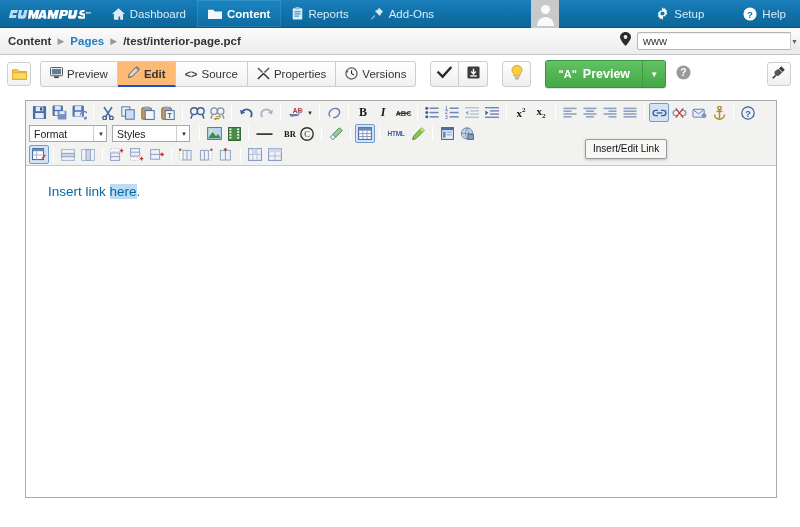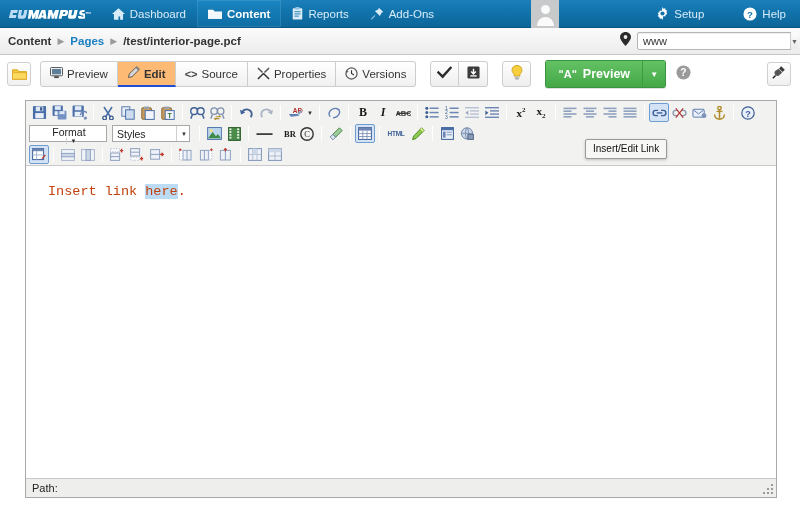--- a/index.html
+++ b/index.html
@@ -648,7 +648,7 @@
       </div>
 
       <div class="tbrow">
-        <div class="selbox" style="width:78px;flex-direction:column;">
+        <div class="selbox" style="width:78px;">
           <span>Format</span>
           <span class="car">▼</span>
         </div>

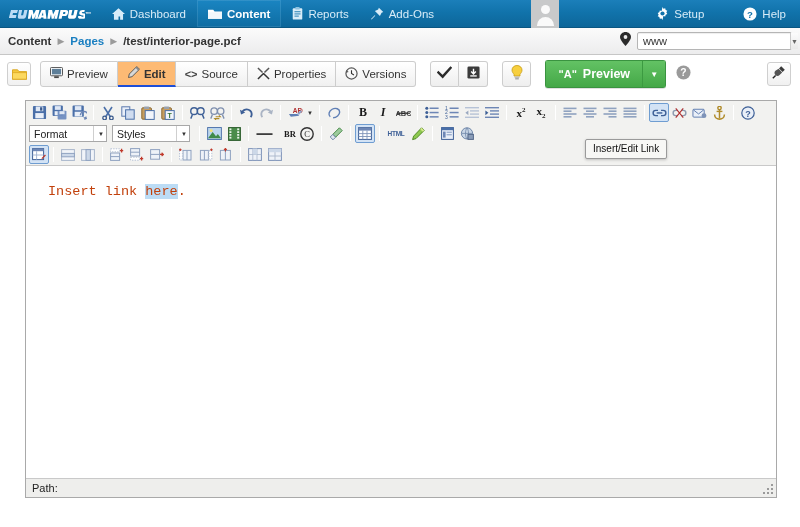--- a/index.html
+++ b/index.html
@@ -163,7 +163,7 @@
     position:relative; height:310px; background:#fff; padding:18px 0 0 22px;
     font-family:"Liberation Serif", serif;
   }
-  .canvas p { margin:0; font-size:13.5px; color:#c2410c; font-family:Liberation Mono, monospace; }
+  .canvas p { margin:0; font-size:13.5px; color:#0369a1; font-family:Liberation Sans, sans-serif; }
   .sel-text { background:#bcdcf5; }
   .pathbar {
     position:absolute; left:0; bottom:0; width:100%; height:19px;

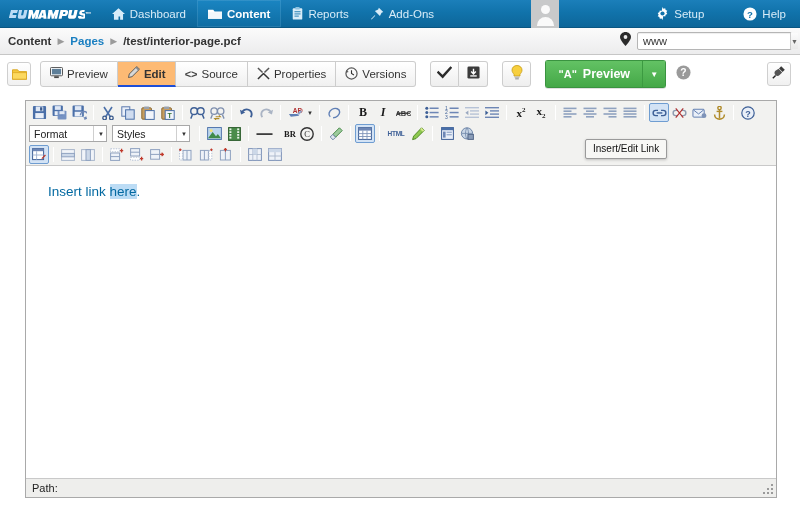--- a/index.html
+++ b/index.html
@@ -830,22 +830,6 @@
       <p><span>Insert link </span><span class="sel-text">here</span><span>.</span></p>
     </div>
 
-    <div class="pathbar">
-      <span>Path:</span>
-      <span style="margin-left:4px;"></span>
-      <span class="grip">
-        <svg width="12" height="12" viewBox="0 0 12 12">
-            <g fill="#9a9a9a">
-              <rect x="9" y="1" width="2" height="2"></rect>
-              <rect x="9" y="5" width="2" height="2"></rect>
-              <rect x="5" y="5" width="2" height="2"></rect>
-              <rect x="9" y="9" width="2" height="2"></rect>
-              <rect x="5" y="9" width="2" height="2"></rect>
-              <rect x="1" y="9" width="2" height="2"></rect>
-            </g>
-          </svg>
-      </span>
-    </div>
   </div>
 
   <div class="tooltip">Insert/Edit Link</div>

